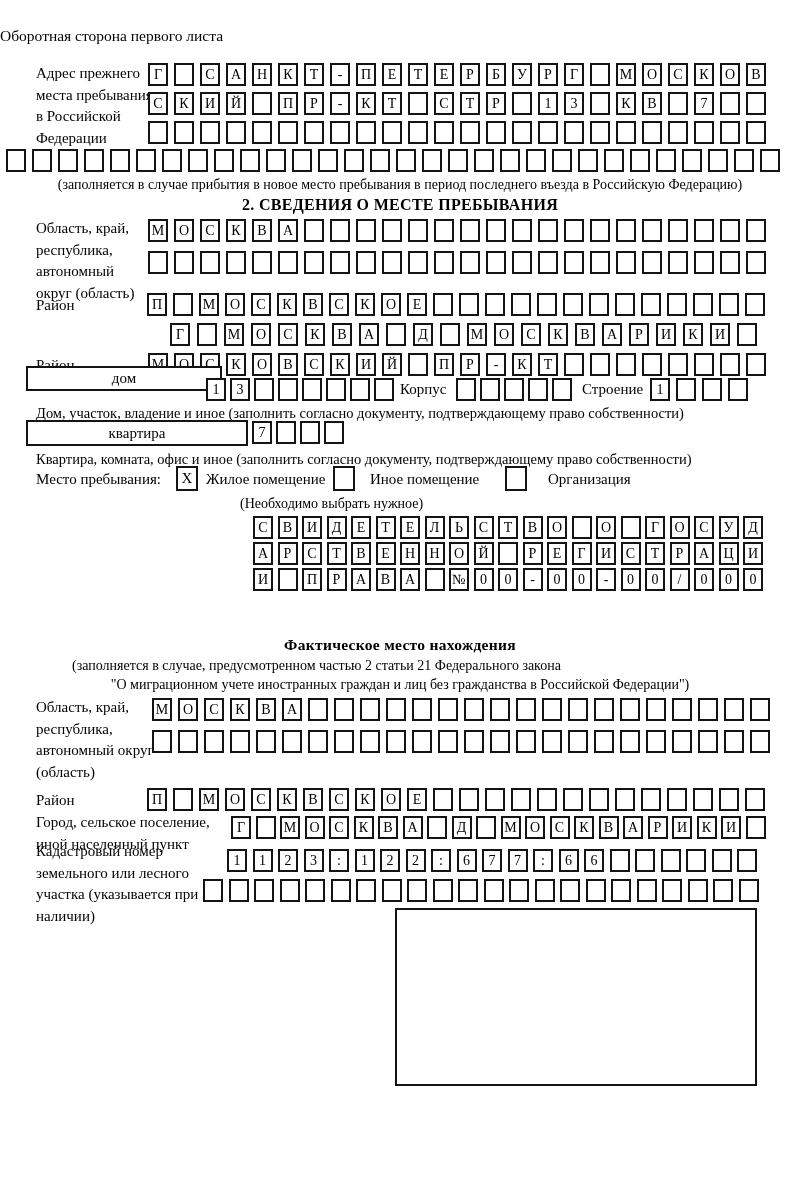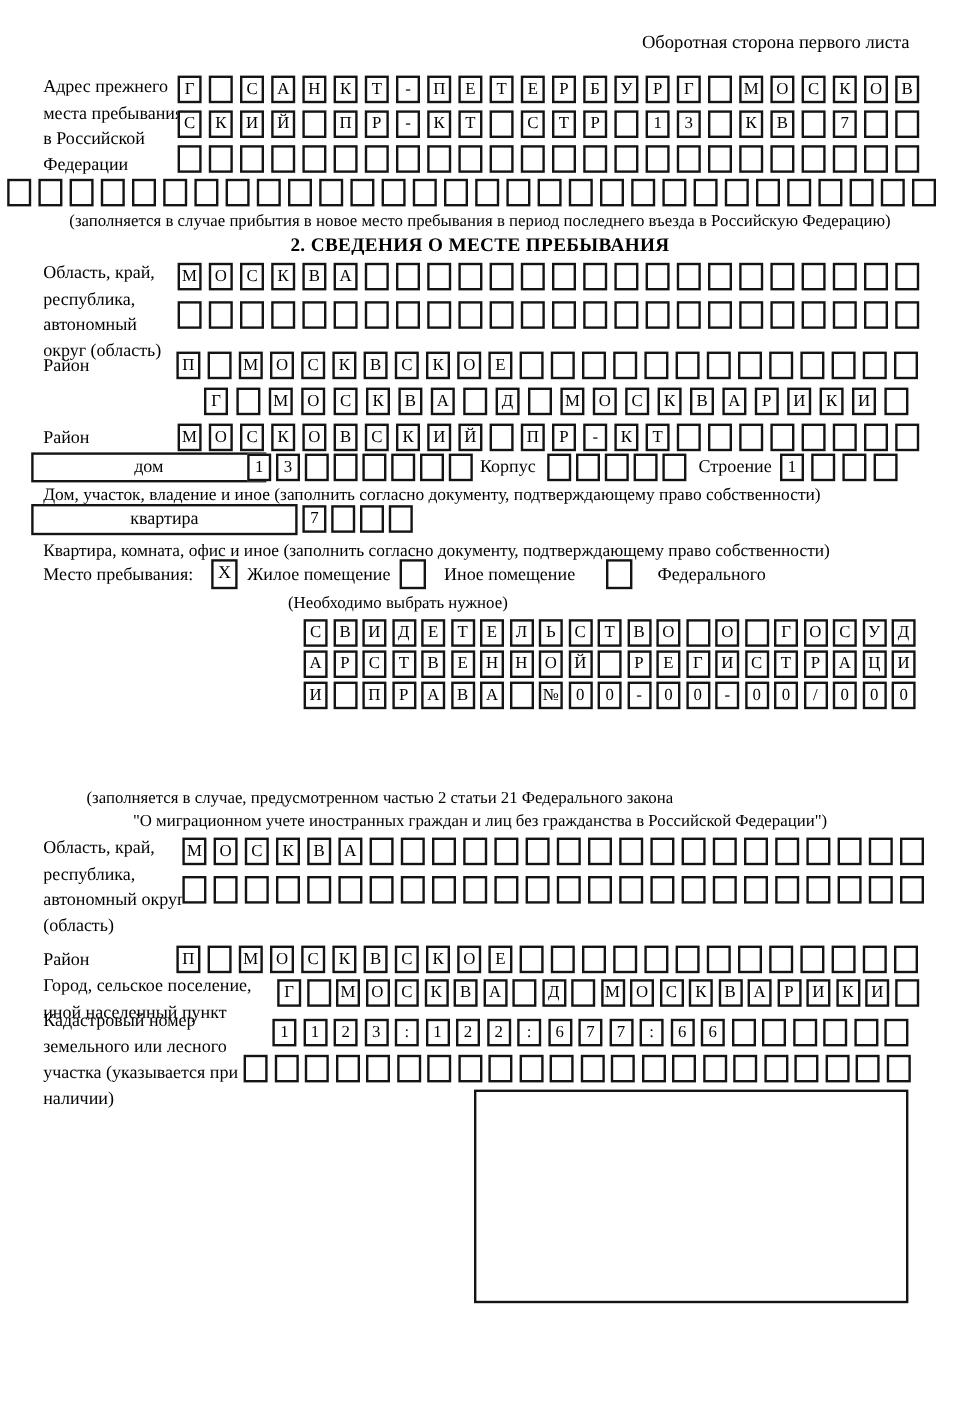--- a/index.html
+++ b/index.html
@@ -29,7 +29,7 @@
 
 <div class="page">
 
-  <div class="abs" style="top:27px;left:0;right:42px;text-align:right;font-size:15.5px">Оборотная сторона первого листа</div>
+  <div class="abs" style="top:27px;left:0;right:42px;font-size:15.5px">Оборотная сторона первого листа</div>
 
   <div class="lbl abs" style="left:36px;top:63px;width:127px">Адрес прежнего места пребывания в Российской Федерации</div>
   <div class="boxrow" style="left:148px;top:63px">

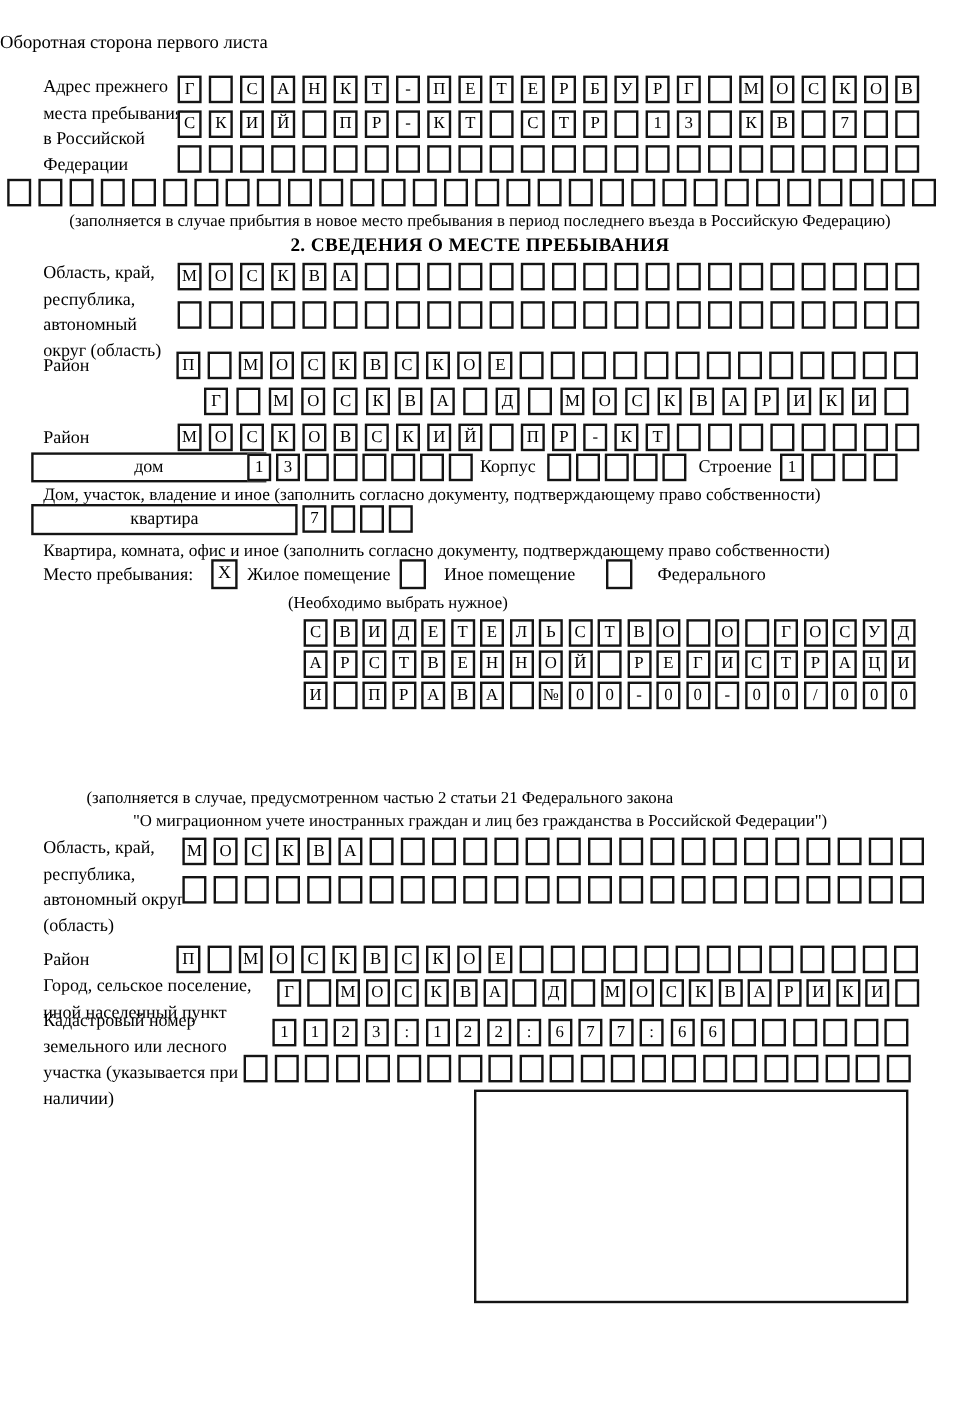--- a/index.html
+++ b/index.html
@@ -281,7 +281,7 @@
       <span class="cb"></span>
     </div>
 
-  <div class="wbox" style="left:26px;top:377px;width:196px;height:25px">дом</div>
+  <div class="wbox" style="left:26px;top:366px;width:196px;height:25px">дом</div>
   <div class="boxrow g4" style="left:206px;top:378px">
       <span class="cb">1</span>
       <span class="cb">3</span>

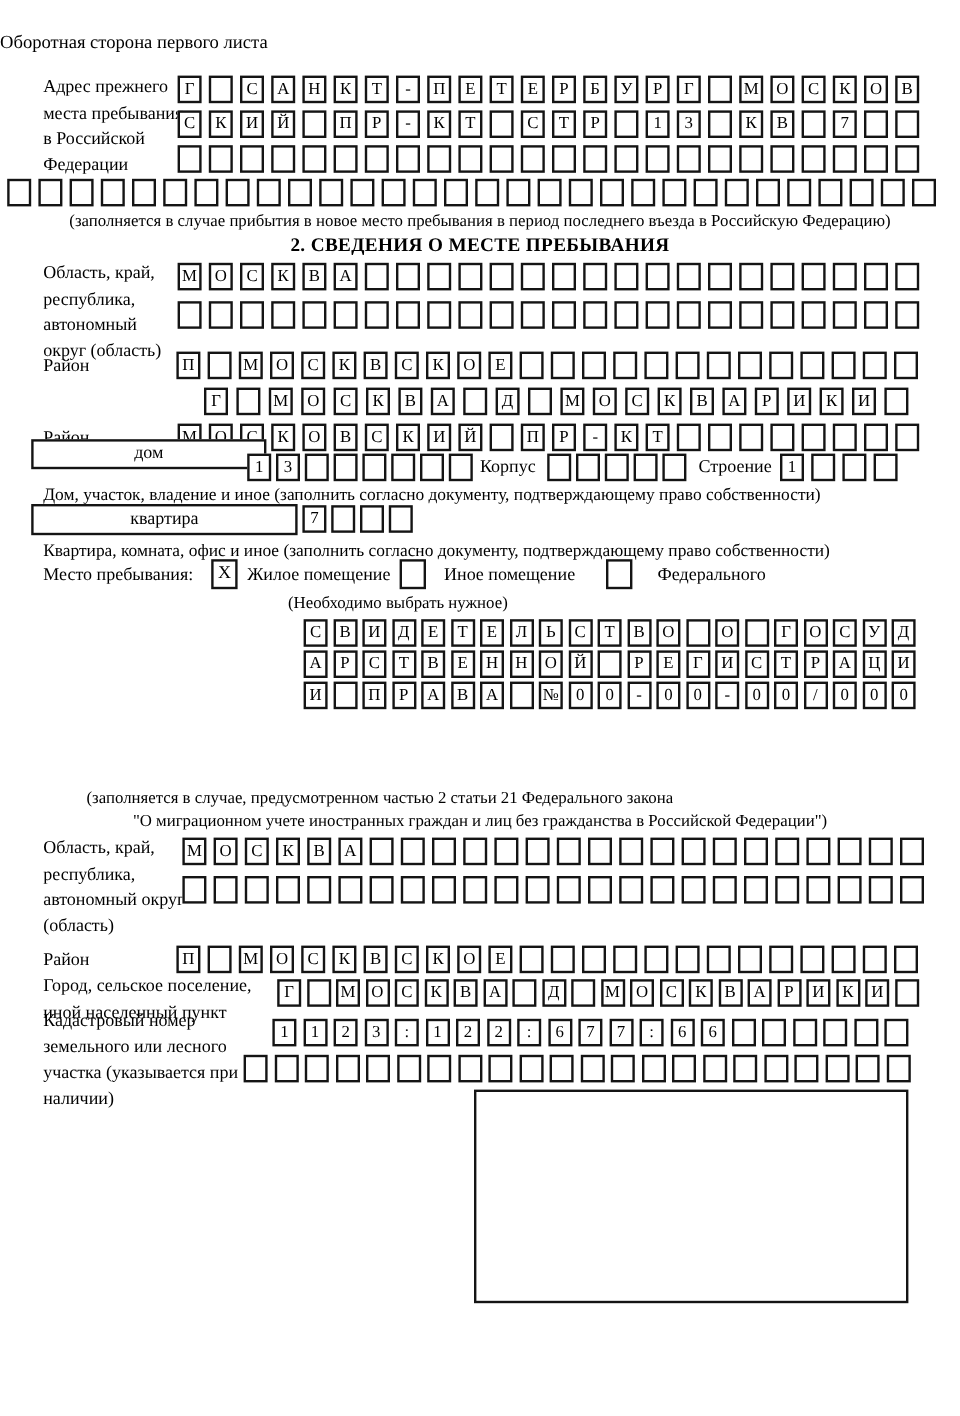--- a/index.html
+++ b/index.html
@@ -324,7 +324,7 @@
   <div class="chk" style="left:333px;top:466px"></div>
   <div class="lbl abs" style="left:370px;top:469px">Иное помещение</div>
   <div class="chk" style="left:505px;top:466px"></div>
-  <div class="lbl abs" style="left:548px;top:469px">Федерального</div>
+  <div class="lbl abs" style="left:548px;top:469px">Организация</div>
   <div class="cap abs" style="left:240px;top:495px">(Необходимо выбрать нужное)</div>
 
   <div class="boxrow g45" style="left:253px;top:516px">

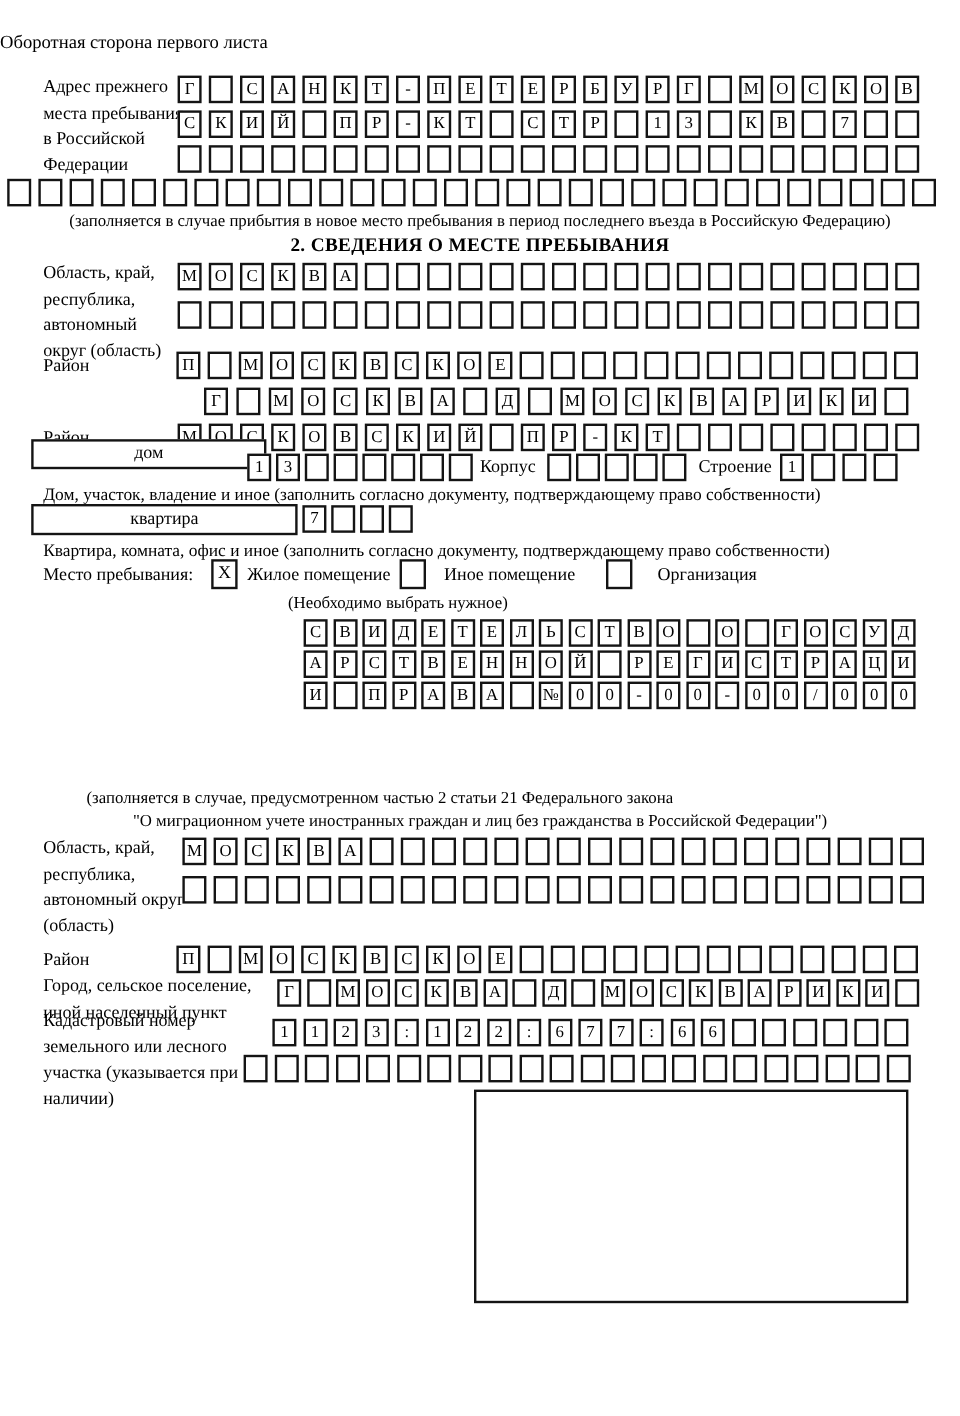--- a/index.html
+++ b/index.html
@@ -397,6 +397,7 @@
       <span class="cb">0</span>
     </div>
 
+  <div class="title abs center" style="left:0;top:636px;width:800px;font-size:15.5px">Фактическое место нахождения</div>
   <div class="cap abs center" style="left:0;top:657px;width:633px">(заполняется в случае, предусмотренном частью 2 статьи 21 Федерального закона</div>
   <div class="cap abs center" style="left:0;top:676px;width:800px">"О миграционном учете иностранных граждан и лиц без гражданства в Российской Федерации")</div>
 

